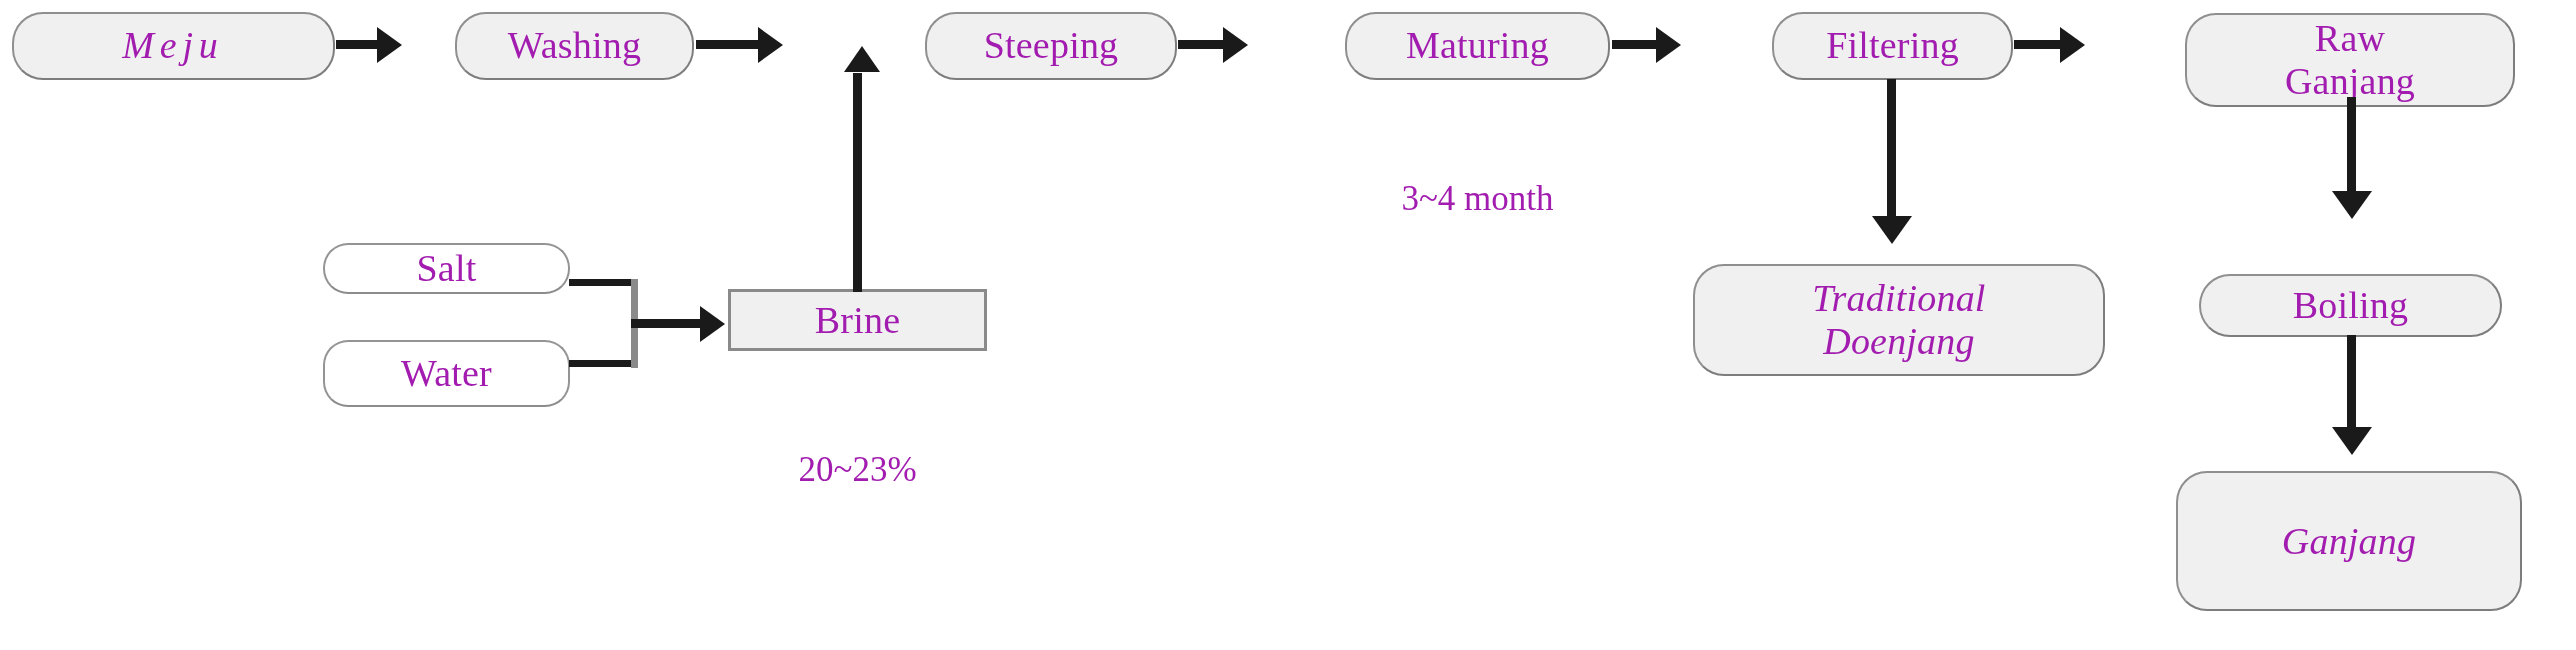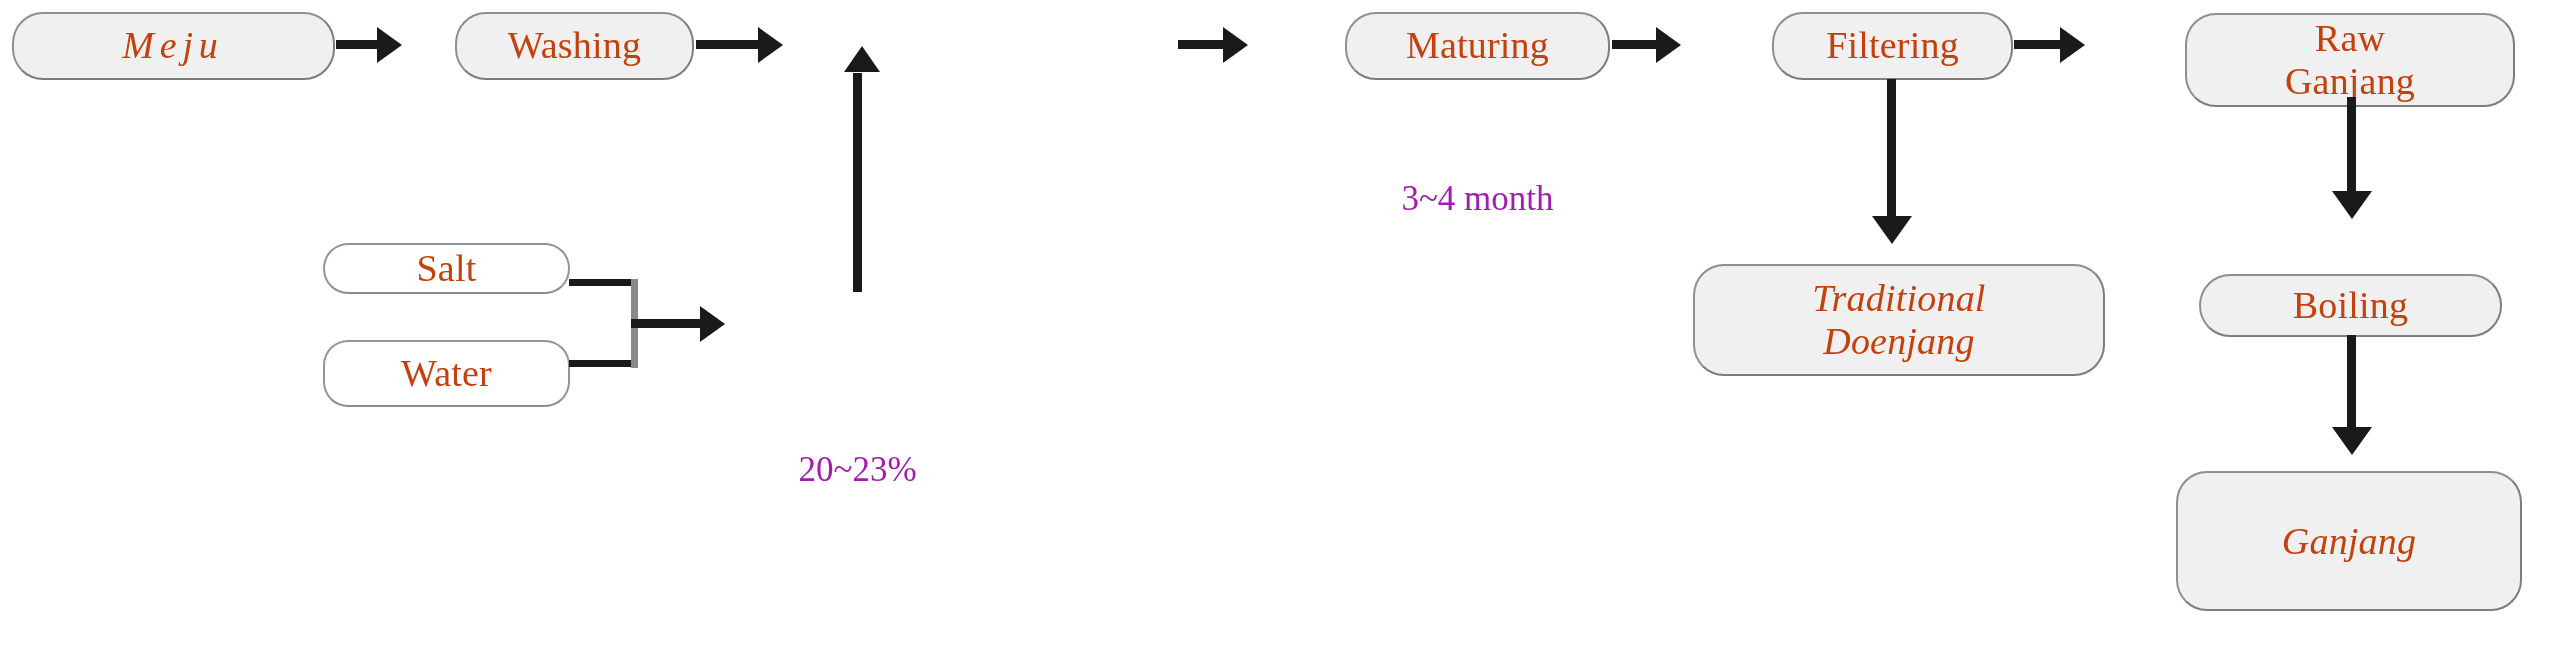--- a/index.html
+++ b/index.html
@@ -31,7 +31,7 @@
     border-right-color: #7d7d7d;
     border-bottom-color: #7d7d7d;
     border-radius: 31px;
-    color: #c2410c;
+    color: #a21caf;
     font-size: 38px;
     line-height: 1.12;
     letter-spacing: 0.2px;

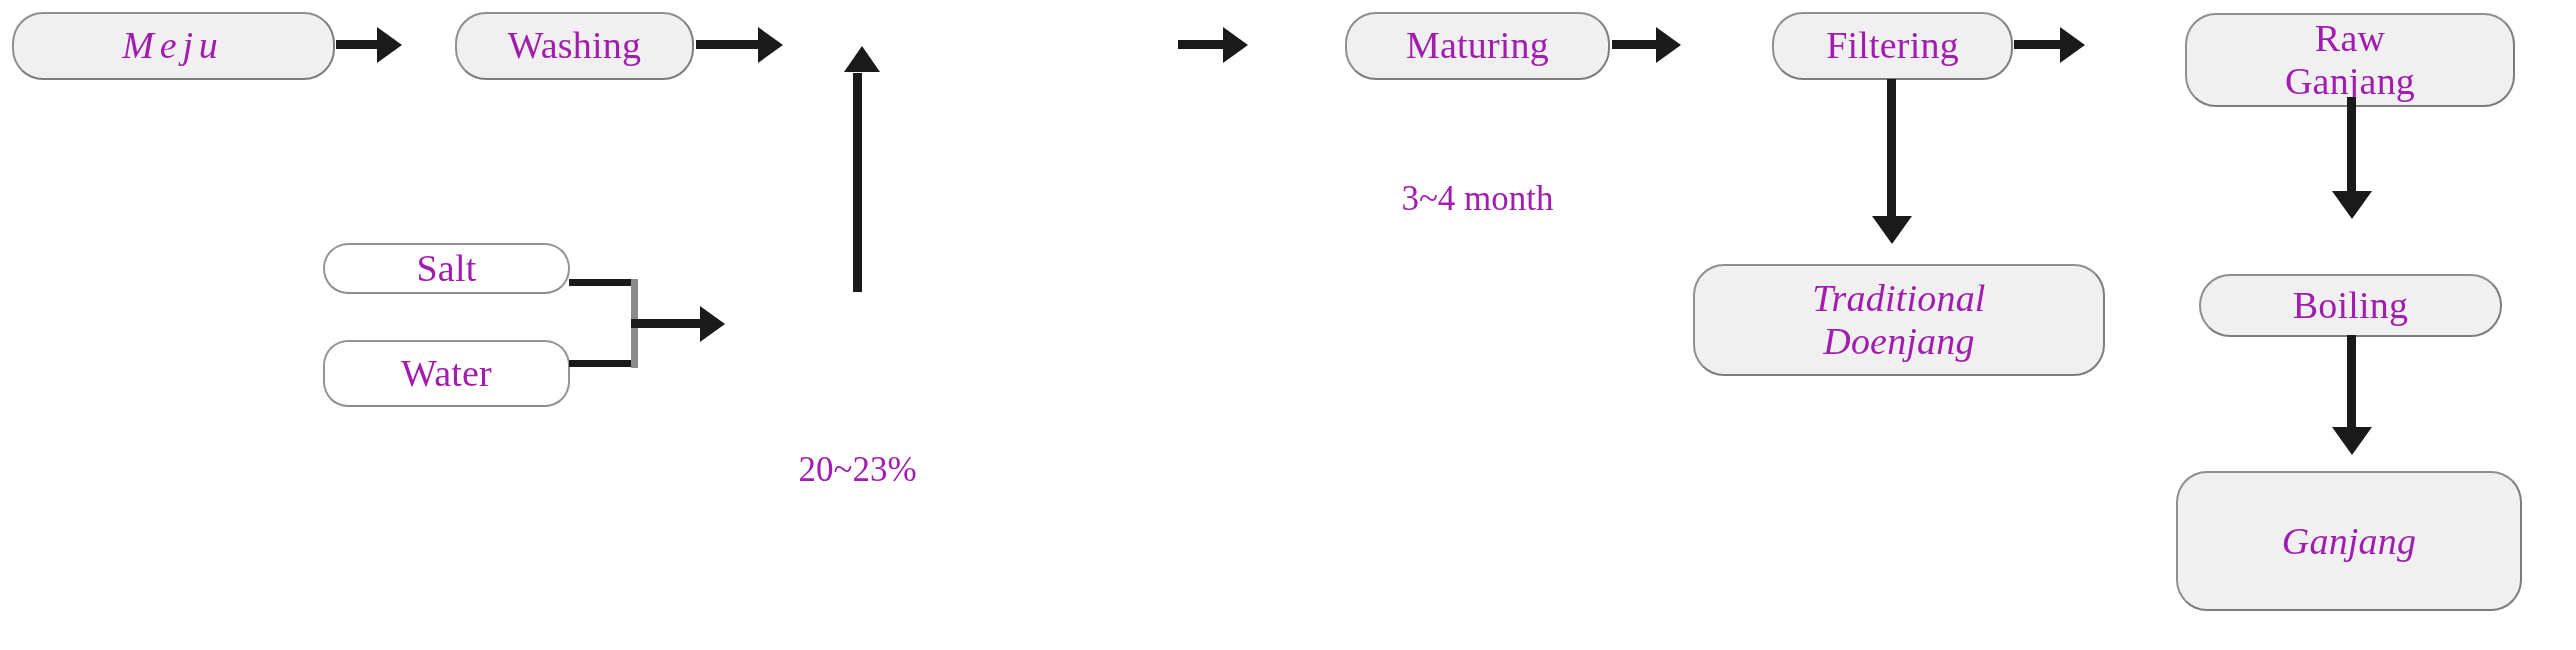--- a/index.html
+++ b/index.html
@@ -123,6 +123,7 @@
   <div class="hline" style="left:696px; top:40px; width:64px;"></div>
   <div class="arrow-right" style="left:758px; top:27px;"></div>
 
+  <div class="node" style="left:925px; top:11.5px; width:252px; height:68px;">Steeping</div>
 
   <div class="hline" style="left:1178px; top:40px; width:46px;"></div>
   <div class="arrow-right" style="left:1223px; top:27px;"></div>

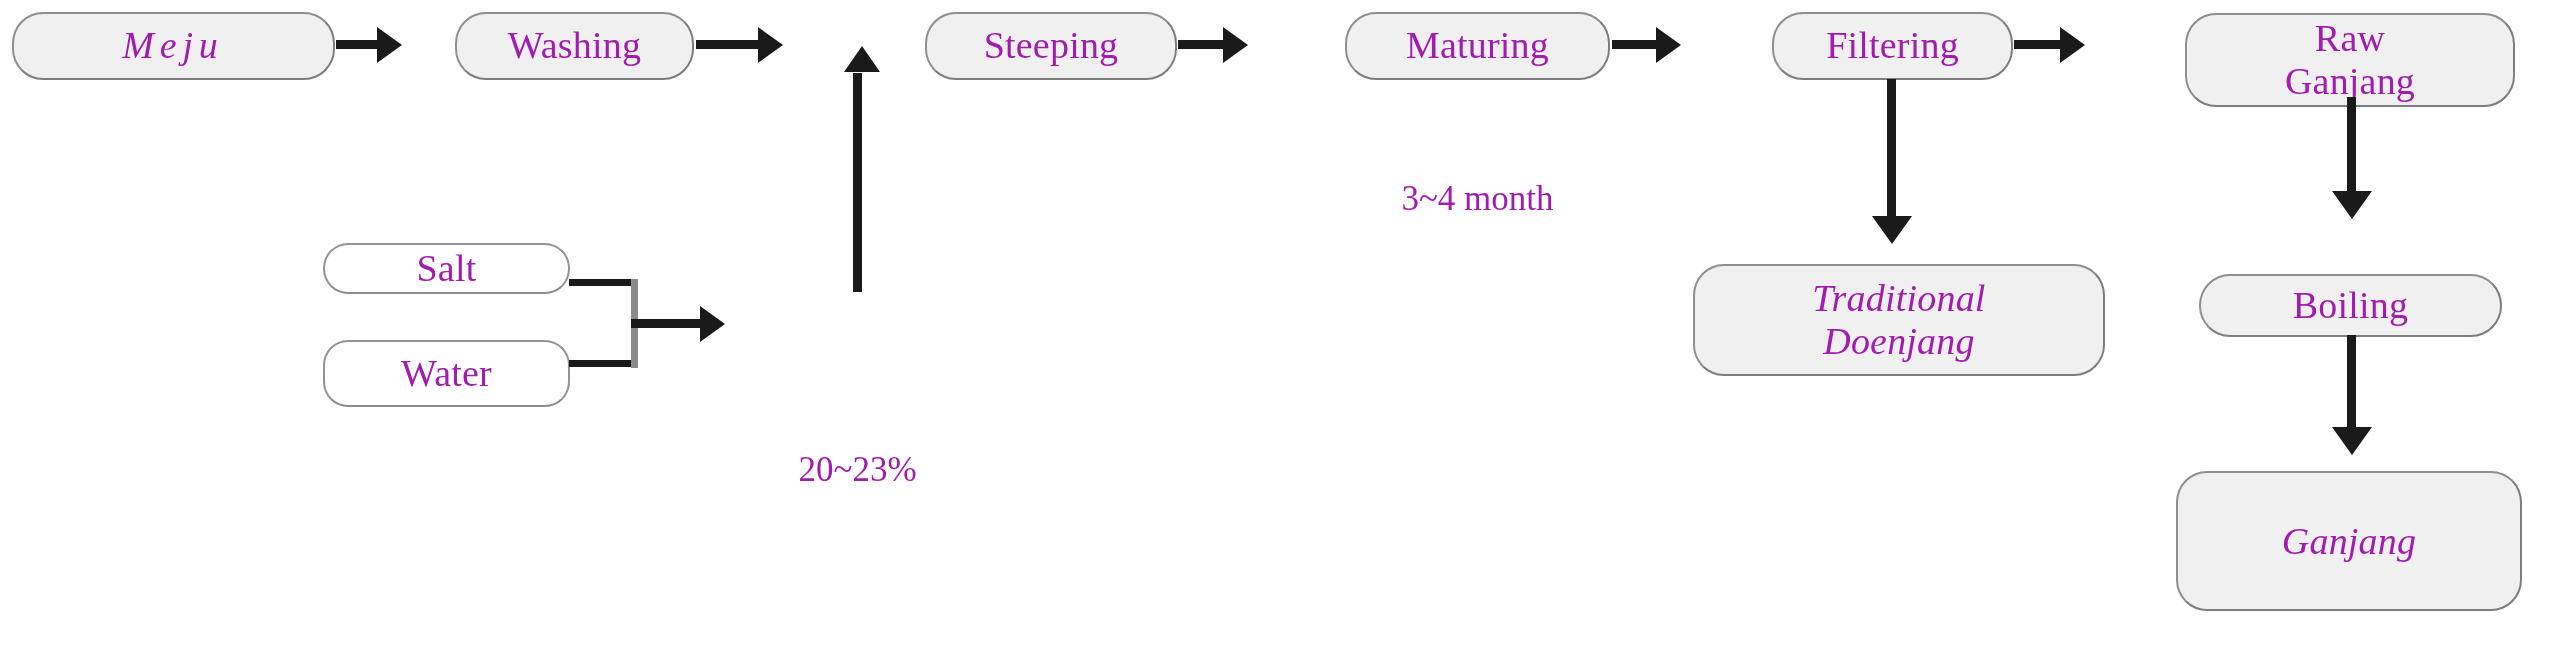--- a/index.html
+++ b/index.html
@@ -154,6 +154,7 @@
   <div class="hline" style="left:631px; top:319px; width:71px;"></div>
   <div class="arrow-right" style="left:700px; top:306px;"></div>
 
+  <div class="node square" style="left:728px; top:289px; width:259px; height:62px;">Brine</div>
 
   <div class="caption" style="left:728px; top:452px; width:259px;">20~23%</div>
 

